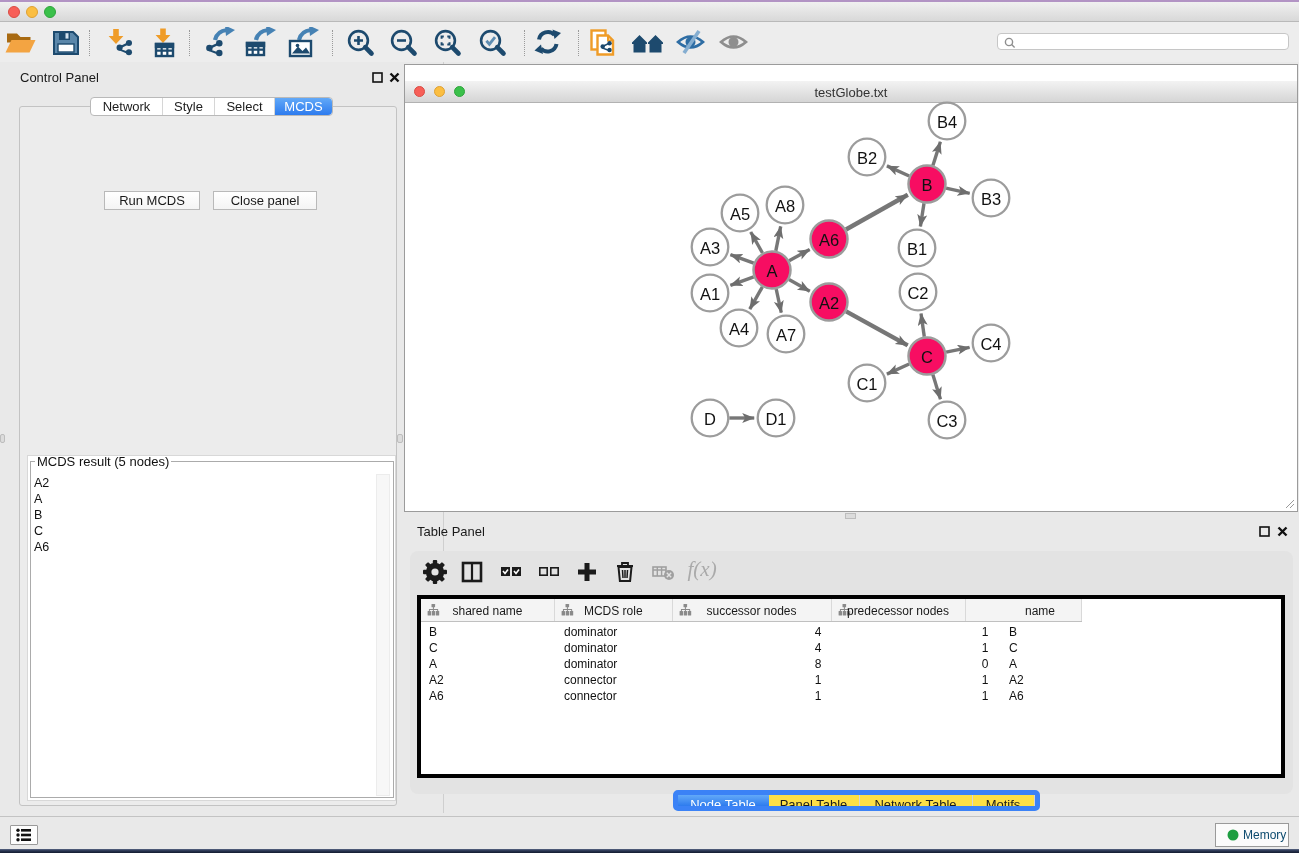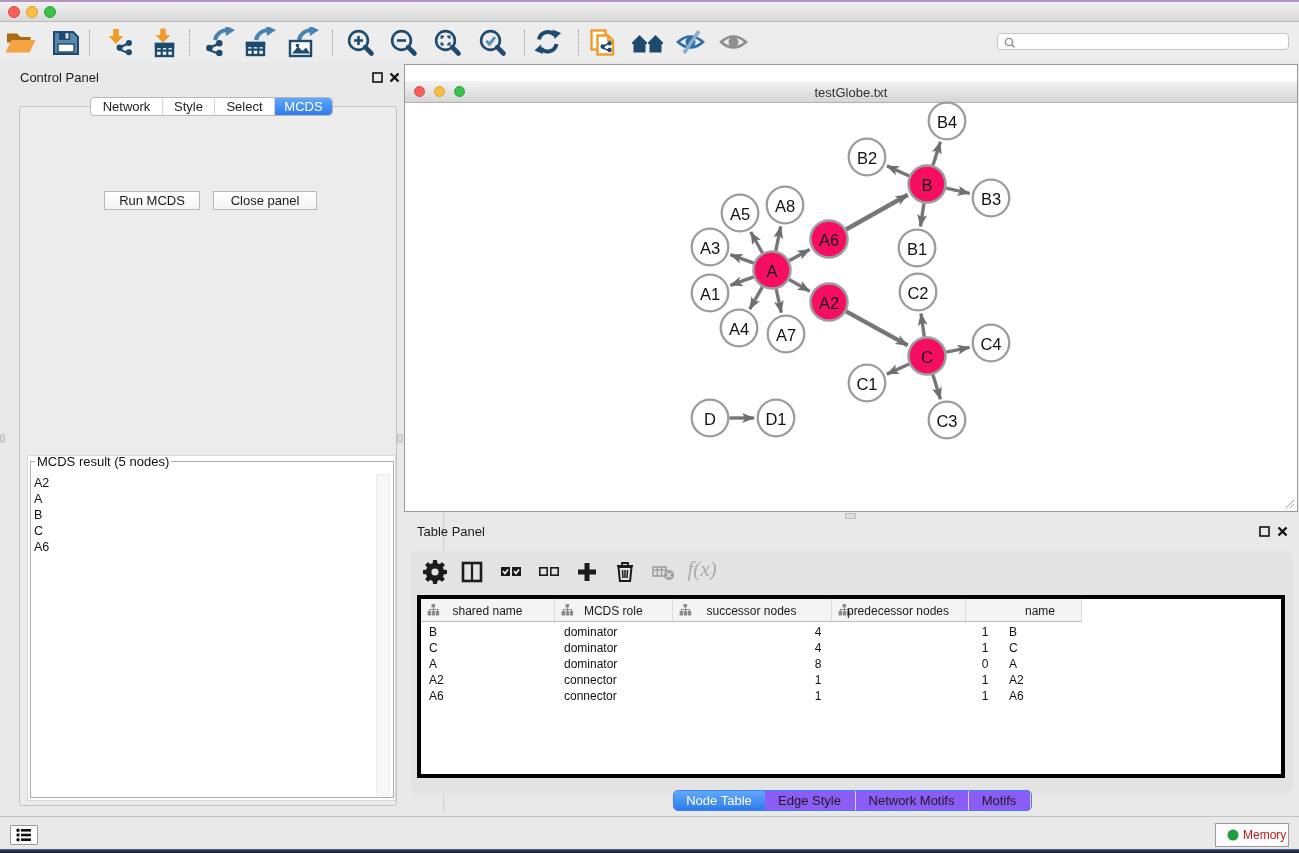--- a/index.html
+++ b/index.html
@@ -41,7 +41,7 @@
 .th{position:absolute;top:0;height:22px;border-right:1px solid #d9d9d9;font-size:12px;color:#1a1a1a}
 .th .lab{position:absolute;left:0;right:0;top:5px;text-align:center}
 .td{position:absolute;font-size:12px;color:#111;height:16px;line-height:16px}
-#btabs{position:absolute;left:268.5px;top:269.5px;height:21px;display:flex;border:1px solid #3b82f6;border-radius:5px;background:#8b5cf6;overflow:hidden}
+#btabs{position:absolute;left:268.5px;top:269.5px;height:21px;display:flex;border:5px solid #3b82f6;border-radius:5px;background:#fde047;overflow:hidden}
 #btabs .tab{font-size:13px;color:#1c1c1c;line-height:19px;text-align:center;border-right:1px solid #d6d6d6}
 #btabs .tab.sel{background:linear-gradient(#62a9f8,#2d7bee);color:#fff;border:none}
 #statusbar{position:absolute;left:0;top:816px;width:1299px;height:33px;background:#e9e9e9;border-top:1px solid #c3c3c3}

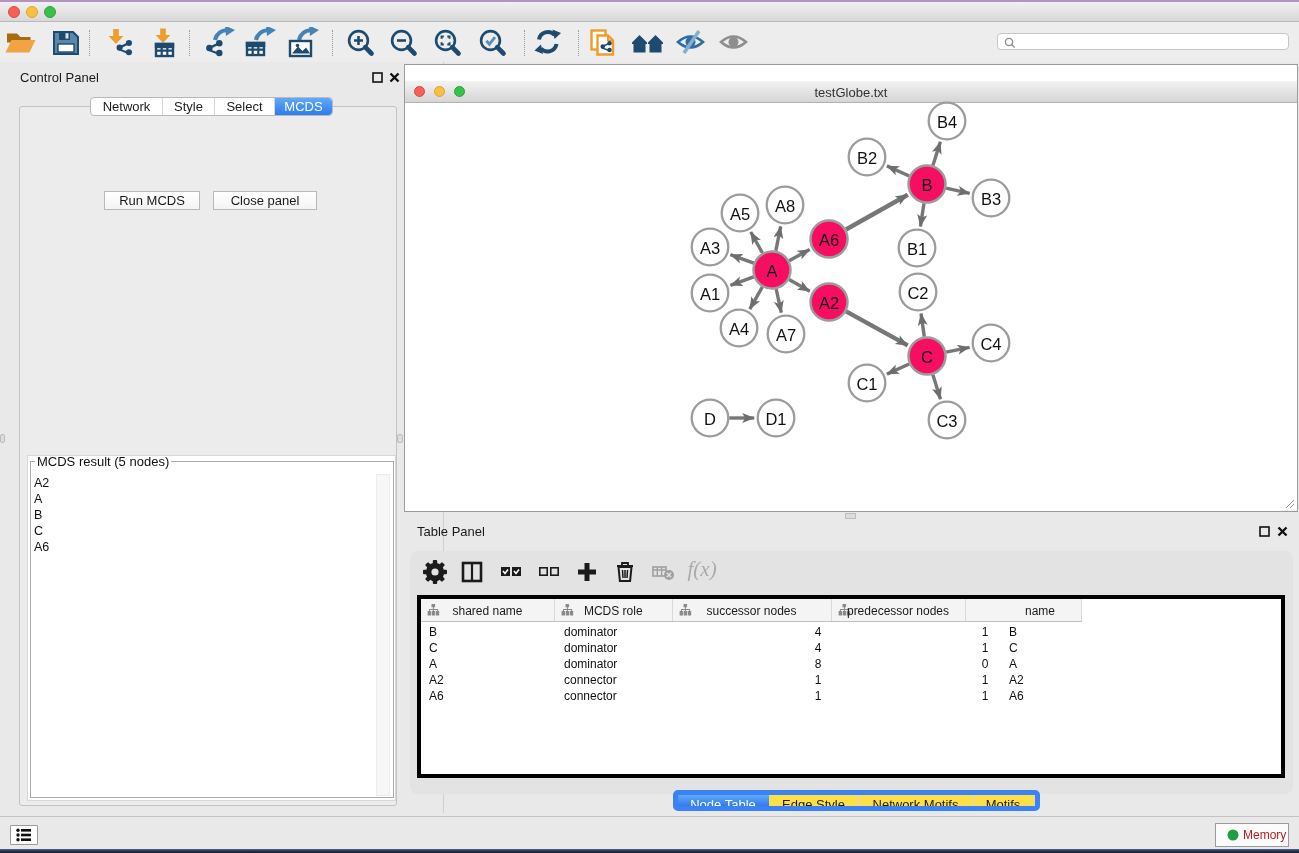--- a/index.html
+++ b/index.html
@@ -421,7 +421,7 @@
       </div>
 <div id="btabs">
         <div class="tab sel" style="width:91px">Node Table</div>
-        <div class="tab" style="width:91px">Edge Style</div>
+        <div class="tab" style="width:91px">Panel Table</div>
         <div class="tab" style="width:113px">Network Motifs</div>
         <div class="tab" style="width:62px">Motifs</div>
       </div>

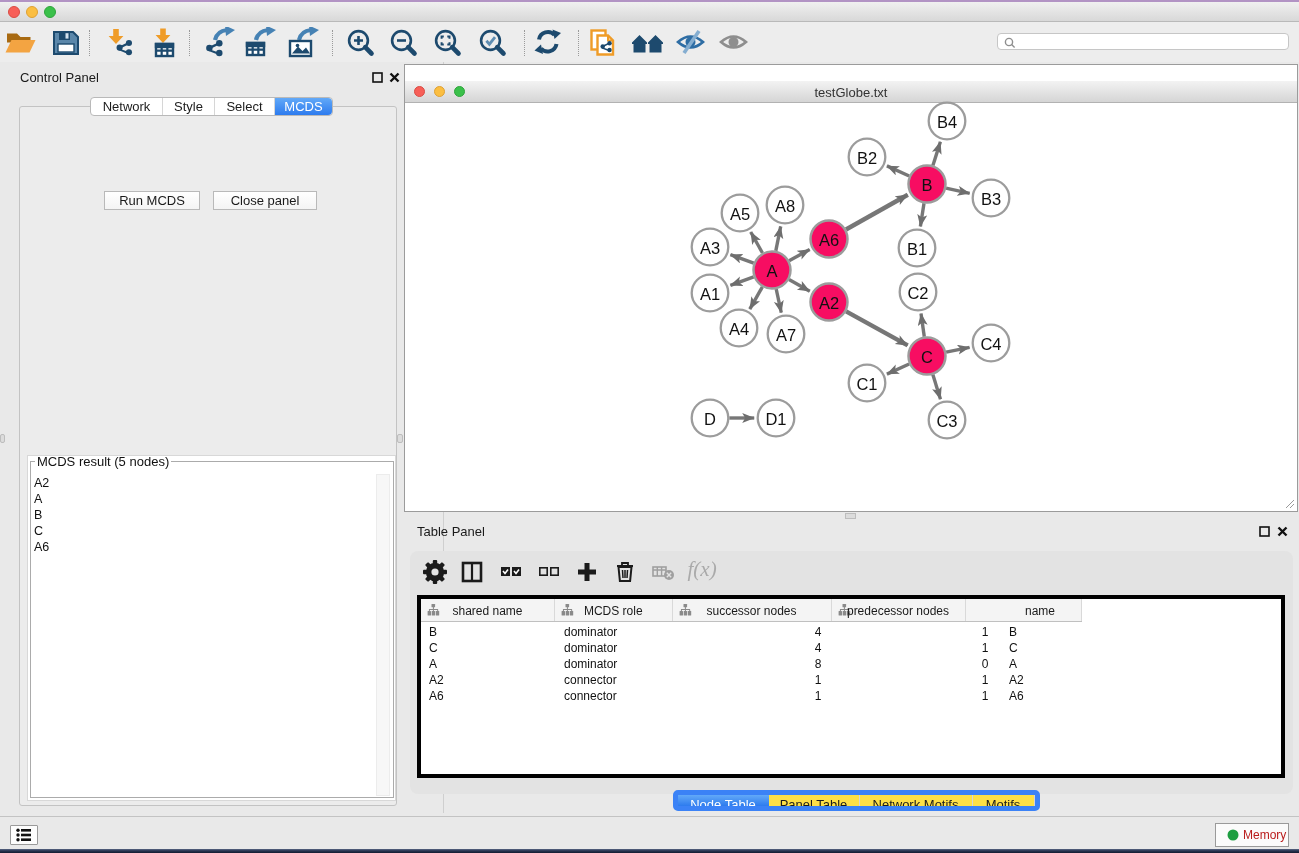--- a/index.html
+++ b/index.html
@@ -422,7 +422,7 @@
 <div id="btabs">
         <div class="tab sel" style="width:91px">Node Table</div>
         <div class="tab" style="width:91px">Panel Table</div>
-        <div class="tab" style="width:113px">Network Motifs</div>
+        <div class="tab" style="width:113px">Network Table</div>
         <div class="tab" style="width:62px">Motifs</div>
       </div>
 </div>

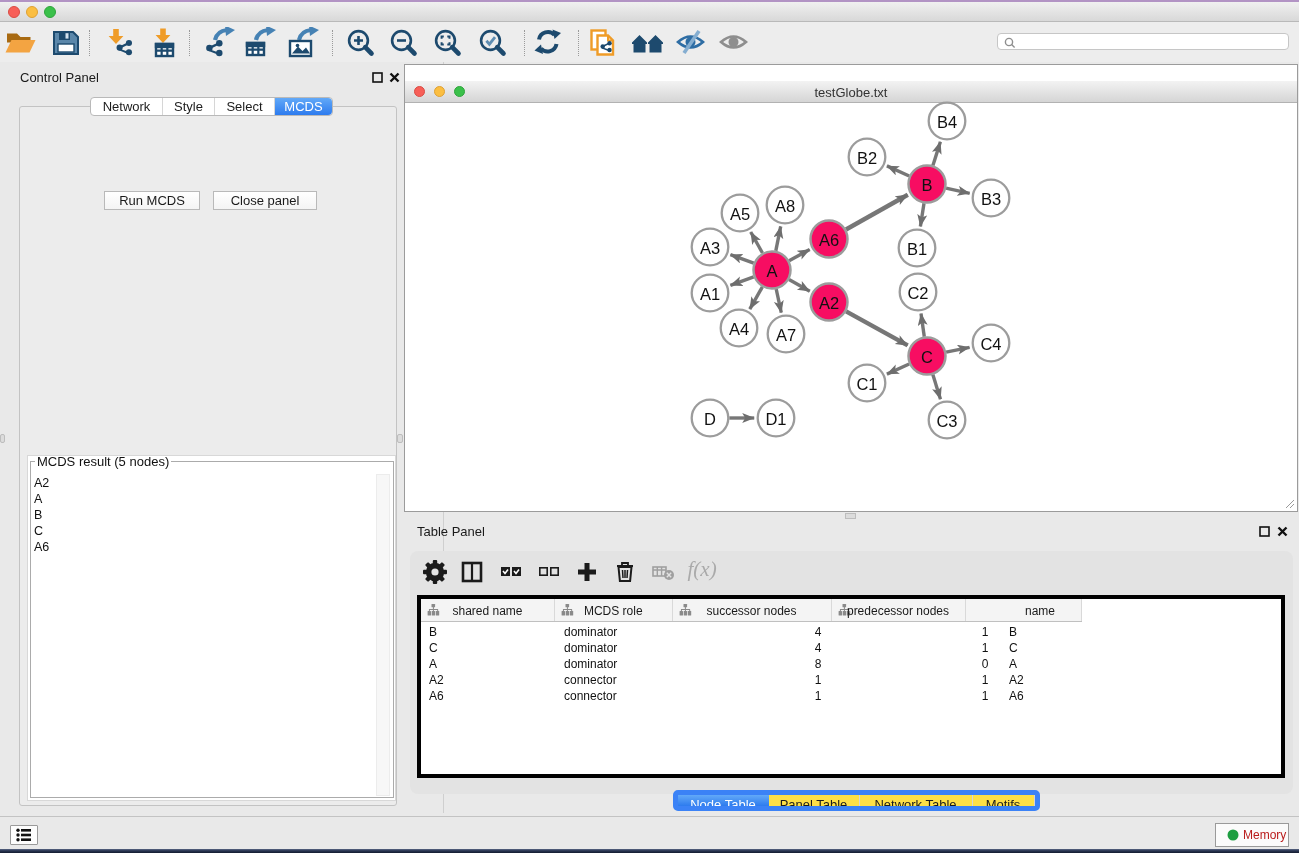--- a/index.html
+++ b/index.html
@@ -46,7 +46,7 @@
 #btabs .tab.sel{background:linear-gradient(#62a9f8,#2d7bee);color:#fff;border:none}
 #statusbar{position:absolute;left:0;top:816px;width:1299px;height:33px;background:#e9e9e9;border-top:1px solid #c3c3c3}
 #deskBottom{position:absolute;left:0;top:849px;width:1299px;height:4px;background:linear-gradient(180deg,#5a6784 0%,#2a3552 45%,#131b30 100%)}
-#memory{position:absolute;left:1215px;top:6px;width:74px;height:24px;background:#fbfbfb;border:1px solid #9a9a9a;font-size:12px;color:#b91c1c}
+#memory{position:absolute;left:1215px;top:6px;width:74px;height:24px;background:#fbfbfb;border:1px solid #9a9a9a;font-size:12px;color:#0c4a6e}
 #listbtn{position:absolute;left:9.5px;top:8px;width:28px;height:20px;background:#fdfdfd;border:1px solid #9a9a9a;border-radius:1px}
 .grip{position:absolute;width:7px;height:14px;background:#dcdcdc;border:1px solid #bdbdbd;border-radius:2px}
 </style></head><body>

